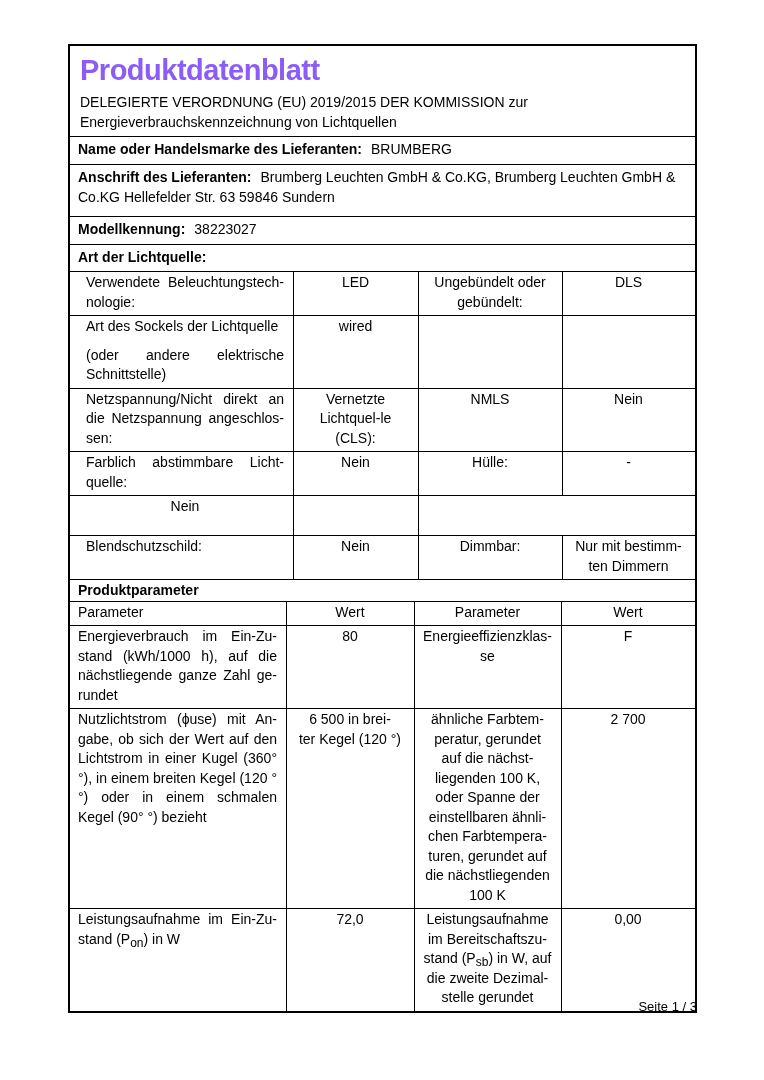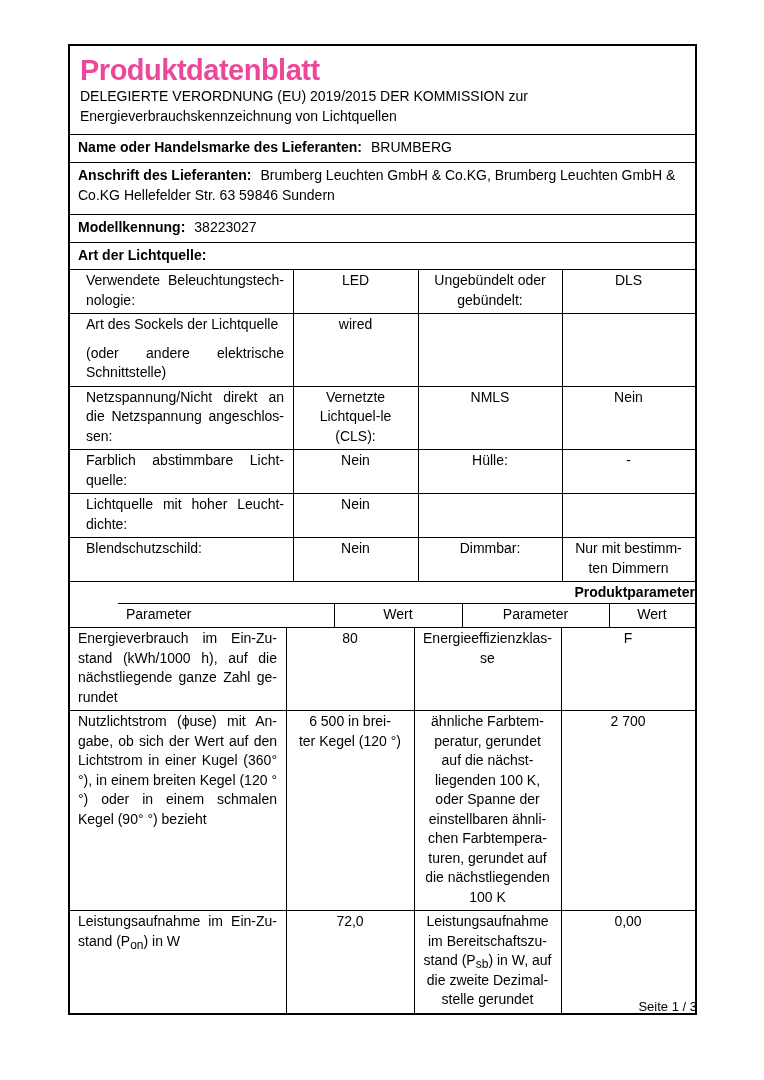--- a/index.html
+++ b/index.html
@@ -19,8 +19,8 @@
   
   .title-block { padding:7px 10px 4px 10px; }
   .doc-title {
-    margin:0 0 0 0; font-size:29px; line-height:34px; font-weight:bold;
-    letter-spacing:-0.5px; color:#ec4899;
+    margin:0 0 6px 0; font-size:29px; line-height:34px; font-weight:bold;
+    letter-spacing:-0.5px; color:#8b5cf6;
   }
   .doc-subtitle { margin:0; white-space:pre-line; }
 

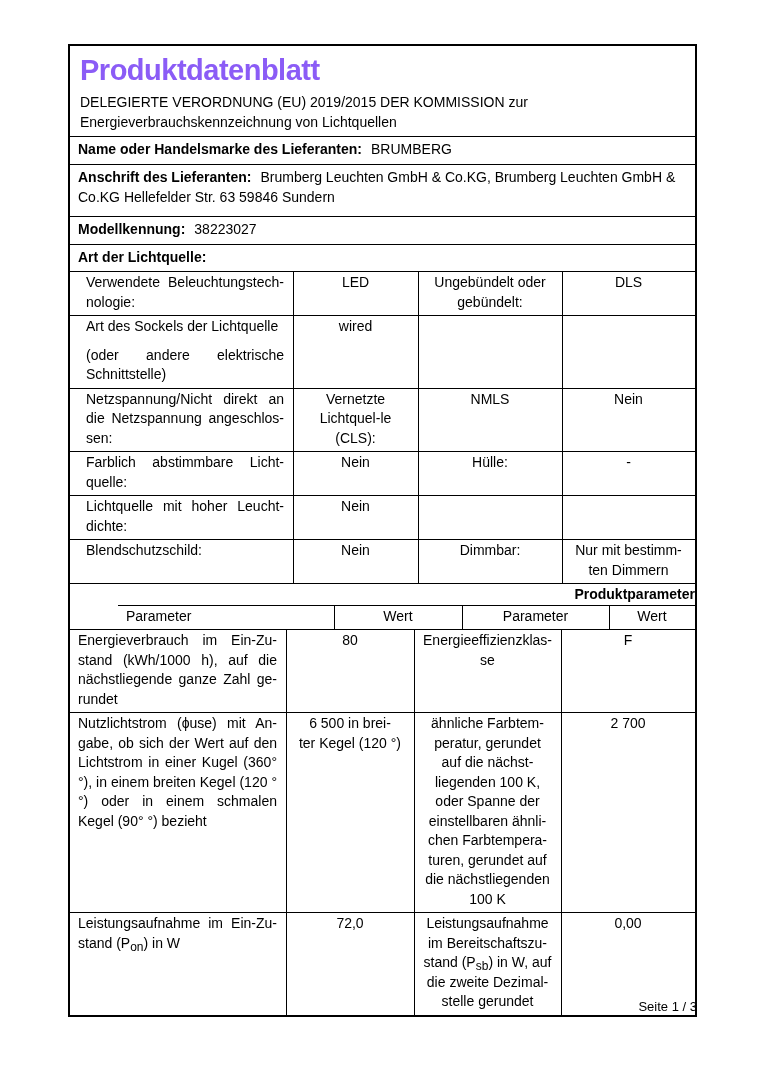--- a/index.html
+++ b/index.html
@@ -107,7 +107,6 @@
   </div>
 
   <div class="row grid gridA" style="min-height:40px;">
-    <div class="cell just">Lichtquelle mit hoher Leucht-dichte:</div>
     <div class="cell val">Nein</div>
     <div class="cell just"></div>
     <div class="cell val"></div>

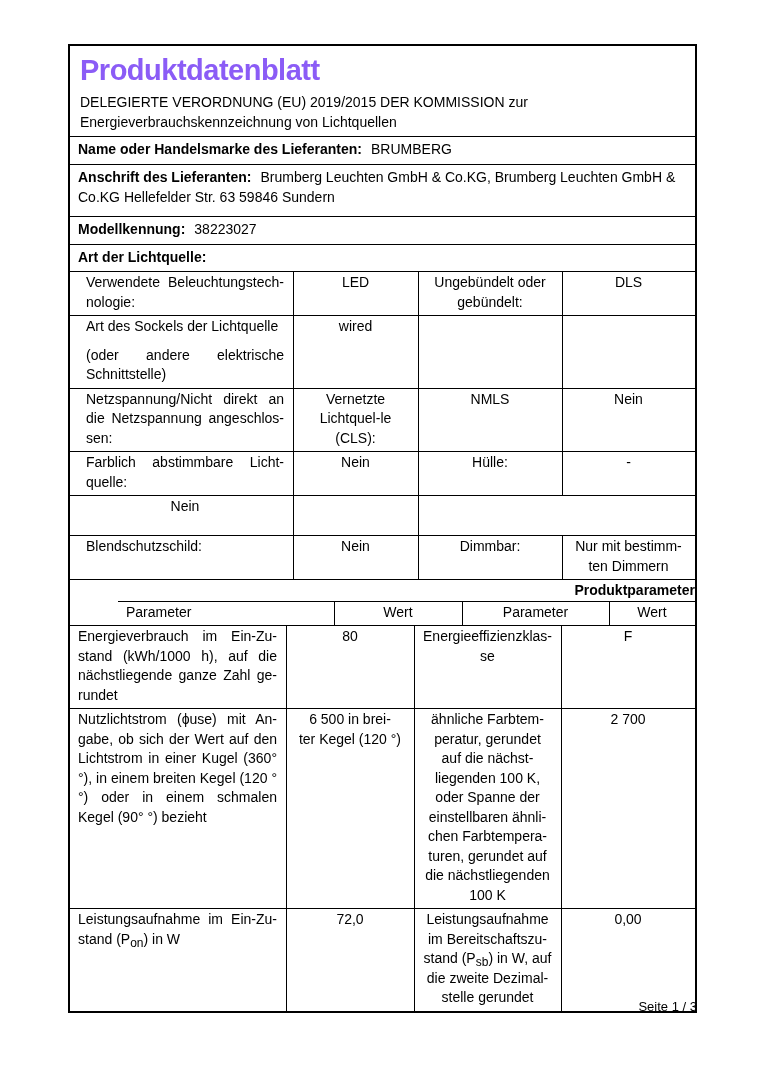--- a/index.html
+++ b/index.html
@@ -29,7 +29,7 @@
   .kv .lbl-b { font-weight:bold; margin-right:9px; }
 
   .section-left { padding:3px 9px 3px 8px; font-weight:bold; }
-  .section-center { text-align:right; font-weight:bold; padding:1px 0 0 15px; }
+  .section-center { text-align:left; font-weight:bold; padding:1px 0 0 8px; }
 
   
   .grid { display:grid; }

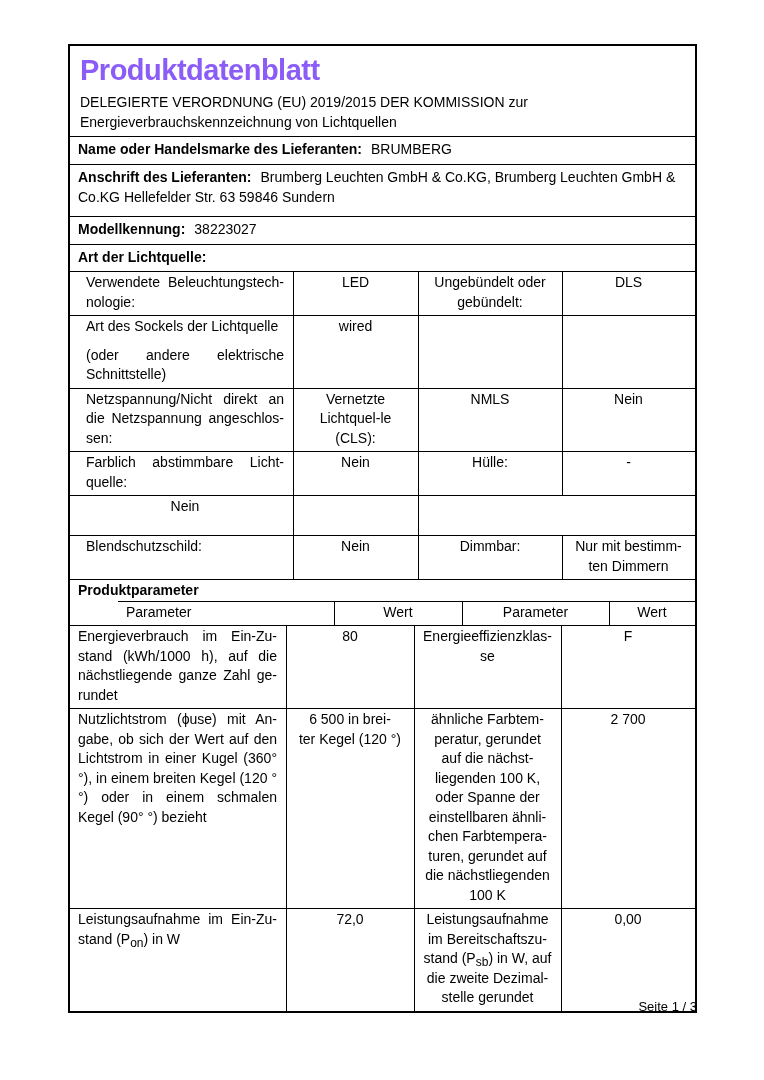--- a/index.html
+++ b/index.html
@@ -122,7 +122,7 @@
 
   <div class="row section-center" style="min-height:21px;">Produktparameter</div>
 
-  <div class="row grid gridB" style="min-height:21px;margin-left:48px;">
+  <div class="row grid gridB" style="min-height:21px;">
     <div class="cell hdr-cell">Parameter</div>
     <div class="cell hdr-cell">Wert</div>
     <div class="cell hdr-cell">Parameter</div>

